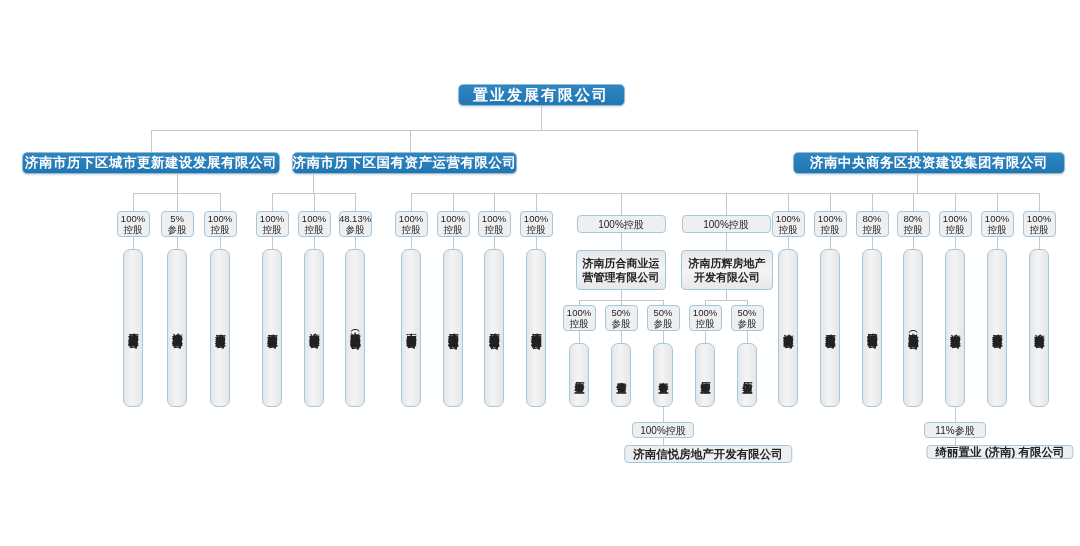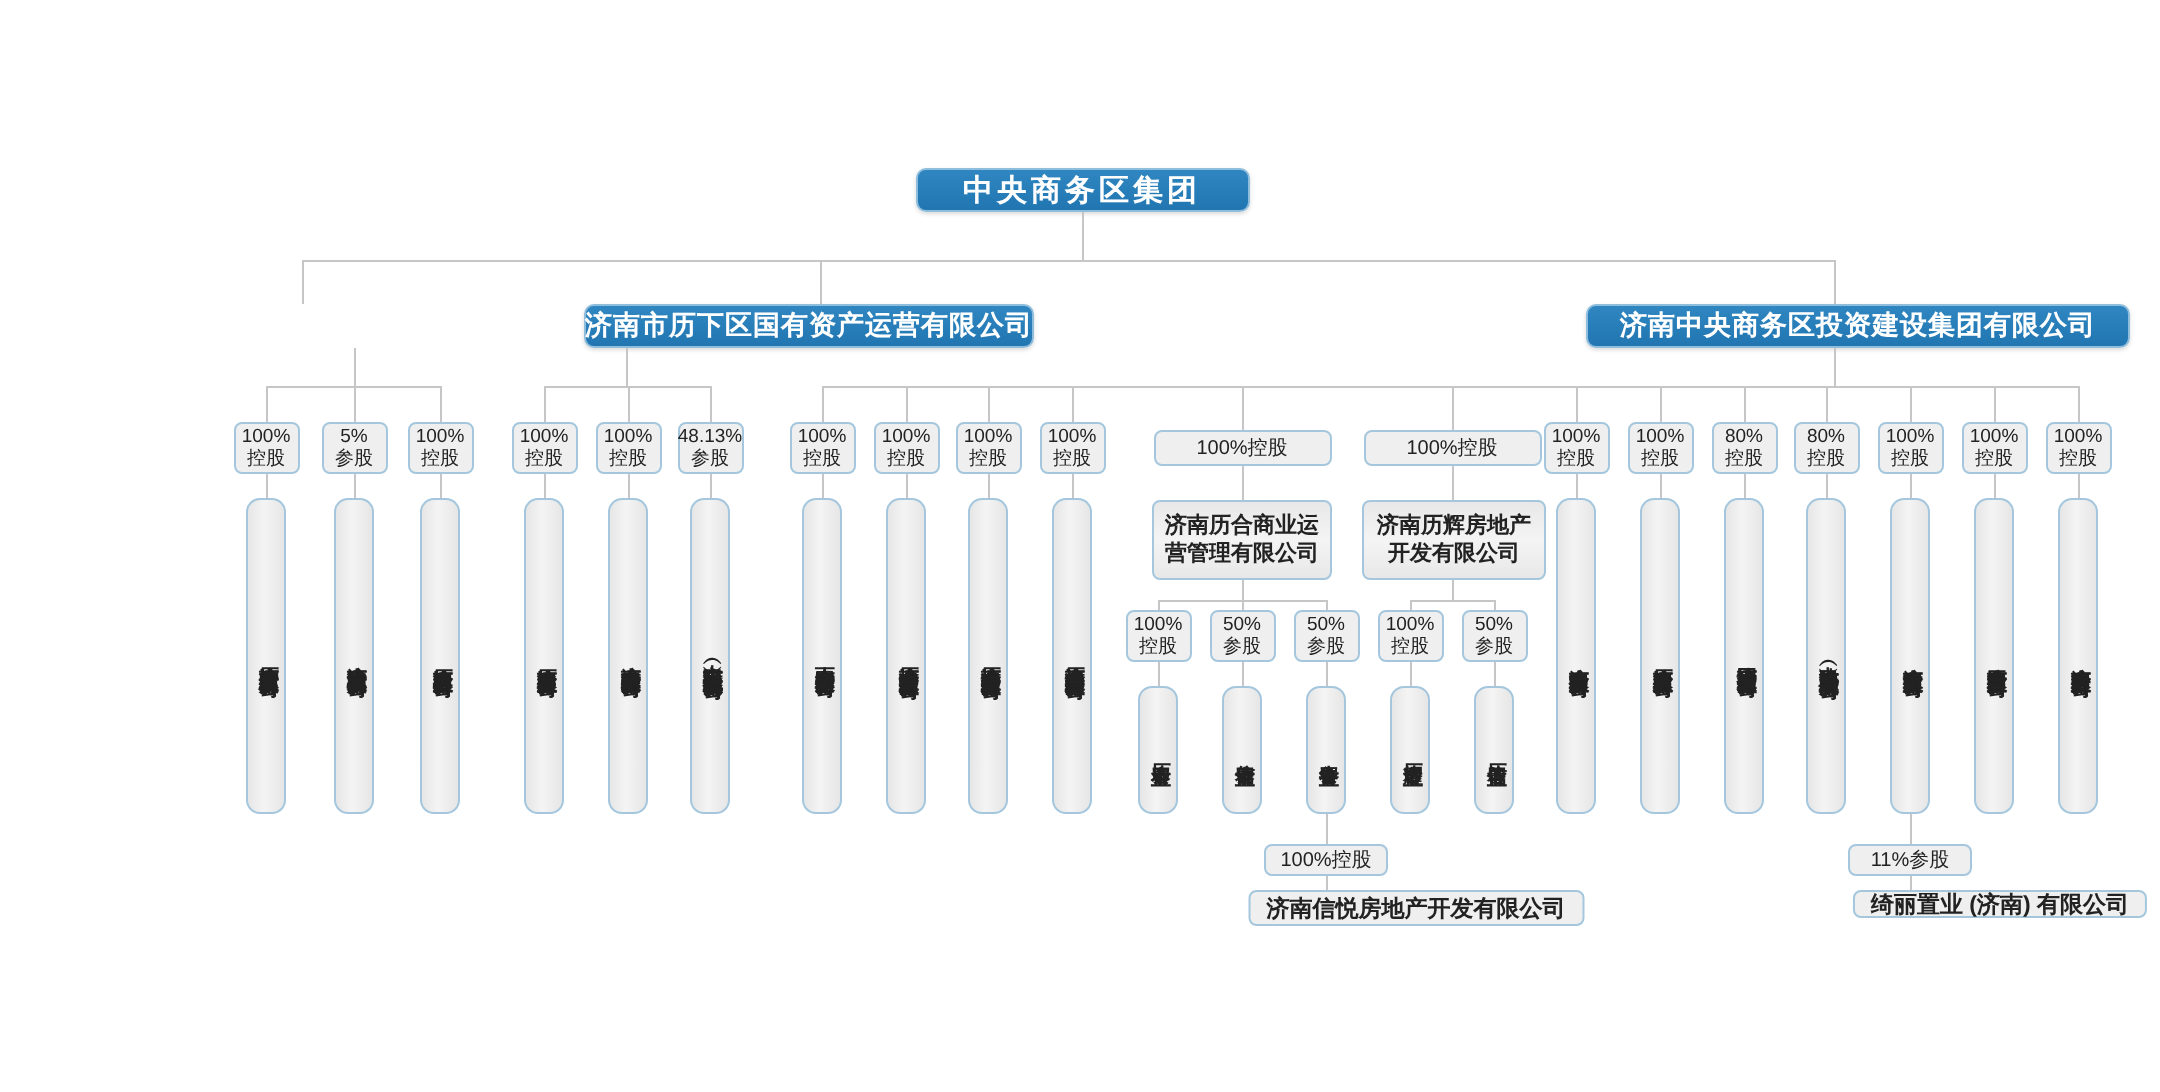--- a/index.html
+++ b/index.html
@@ -50,7 +50,7 @@
 <body>
 
 <div id="canvas">
-    <div class="blue root" style="left: 457.5px; top: 84px; width: 167px; height: 22px;">中央商务区集团</div>
+    <div class="blue root" style="left: 457.5px; top: 84px; width: 167px; height: 22px;">置业发展有限公司</div>
     <div class="ln" style="left: 541px; top: 106px; width: 1px; height: 24px;"></div>
     <div class="ln" style="left: 151px; top: 130px; width: 767px; height: 1px;"></div>
     <div class="ln" style="left: 151px; top: 130px; width: 1px; height: 22px;"></div>

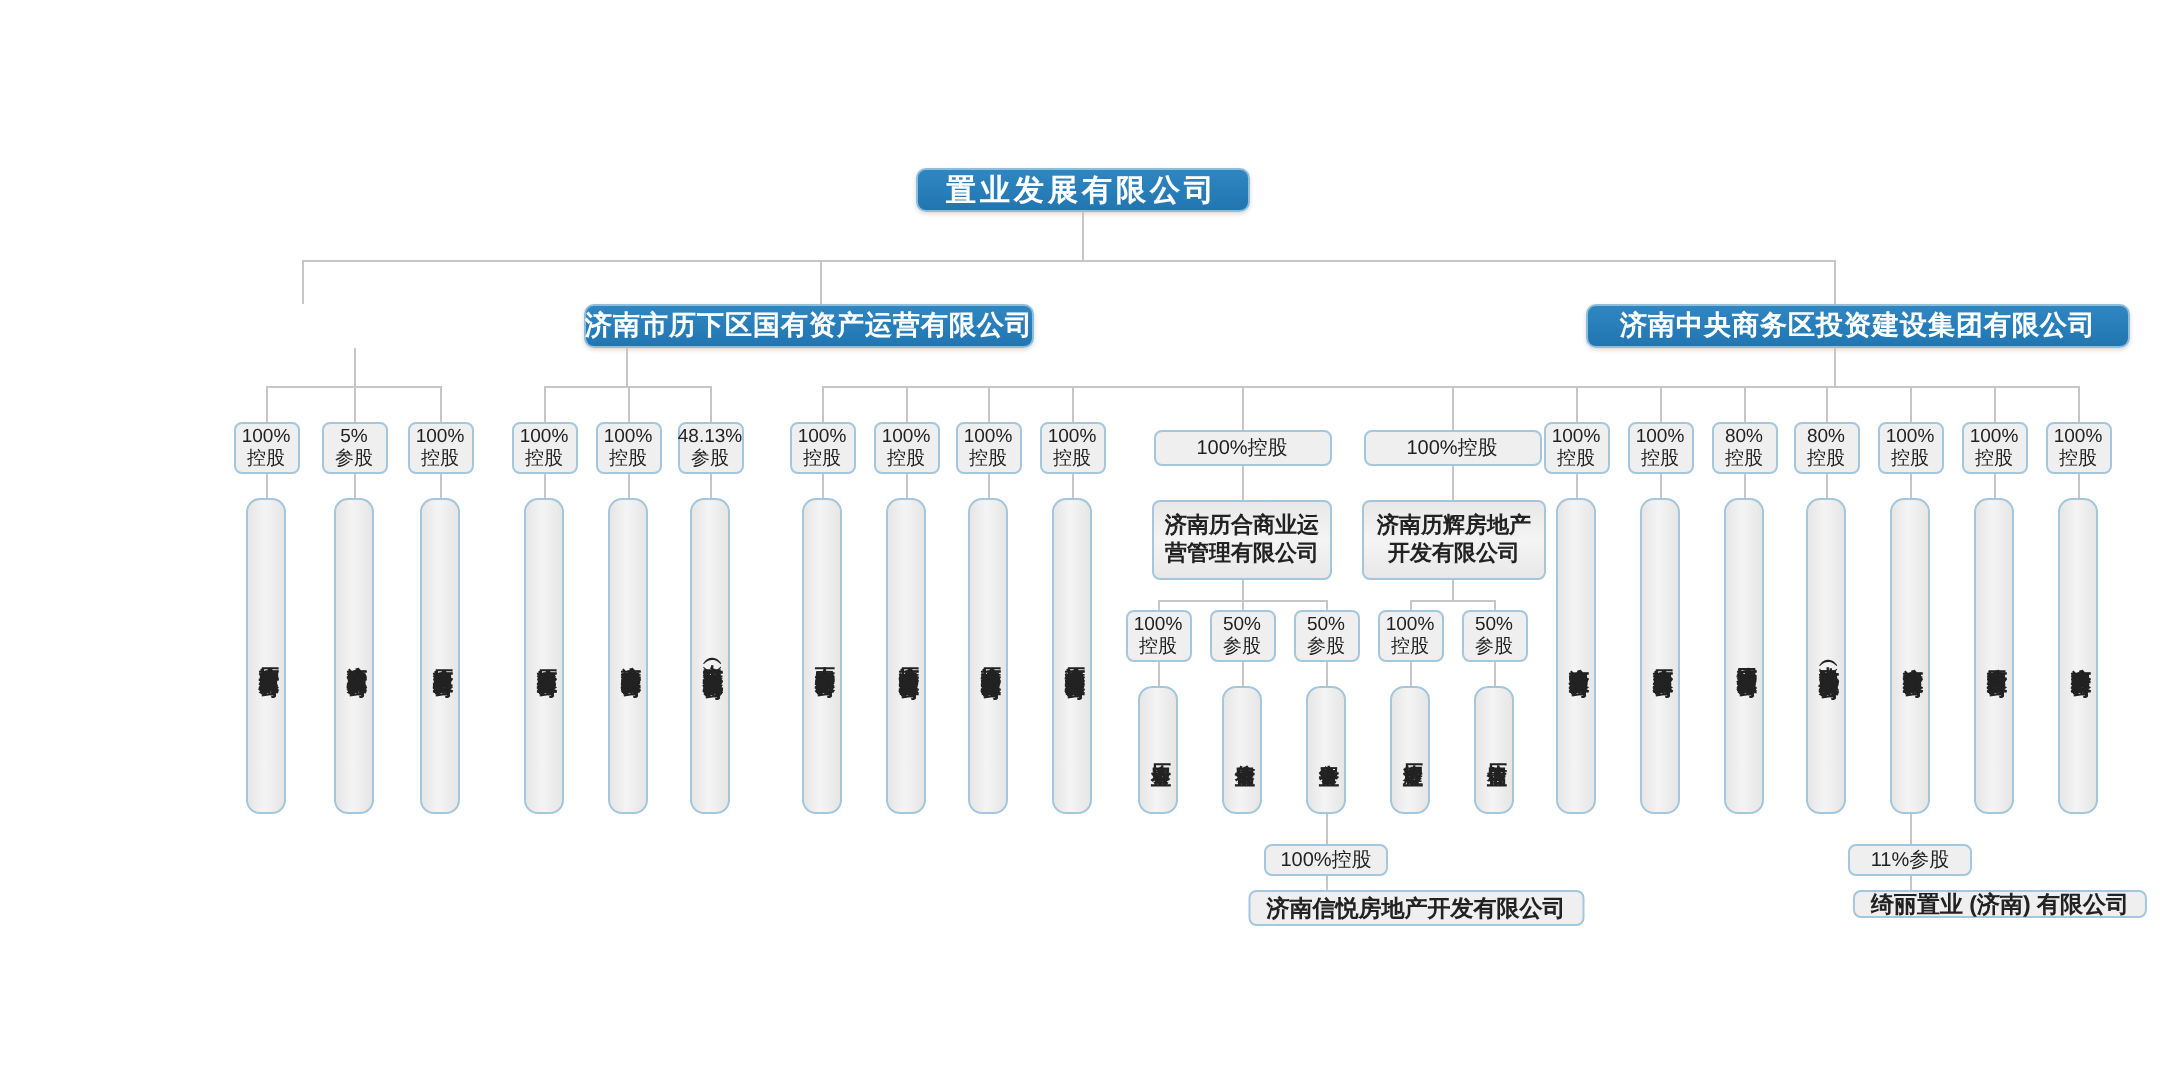--- a/index.html
+++ b/index.html
@@ -54,6 +54,7 @@
     <div class="ln" style="left: 541px; top: 106px; width: 1px; height: 24px;"></div>
     <div class="ln" style="left: 151px; top: 130px; width: 767px; height: 1px;"></div>
     <div class="ln" style="left: 151px; top: 130px; width: 1px; height: 22px;"></div>
+    <div class="blue l2" style="left: 22px; top: 152px; width: 258px; height: 22px;">济南市历下区城市更新建设发展有限公司</div>
     <div class="ln" style="left: 177px; top: 174px; width: 1px; height: 19px;"></div>
     <div class="ln" style="left: 133px; top: 193px; width: 88px; height: 1px;"></div>
     <div class="ln" style="left: 133px; top: 193px; width: 1px; height: 18px;"></div>

